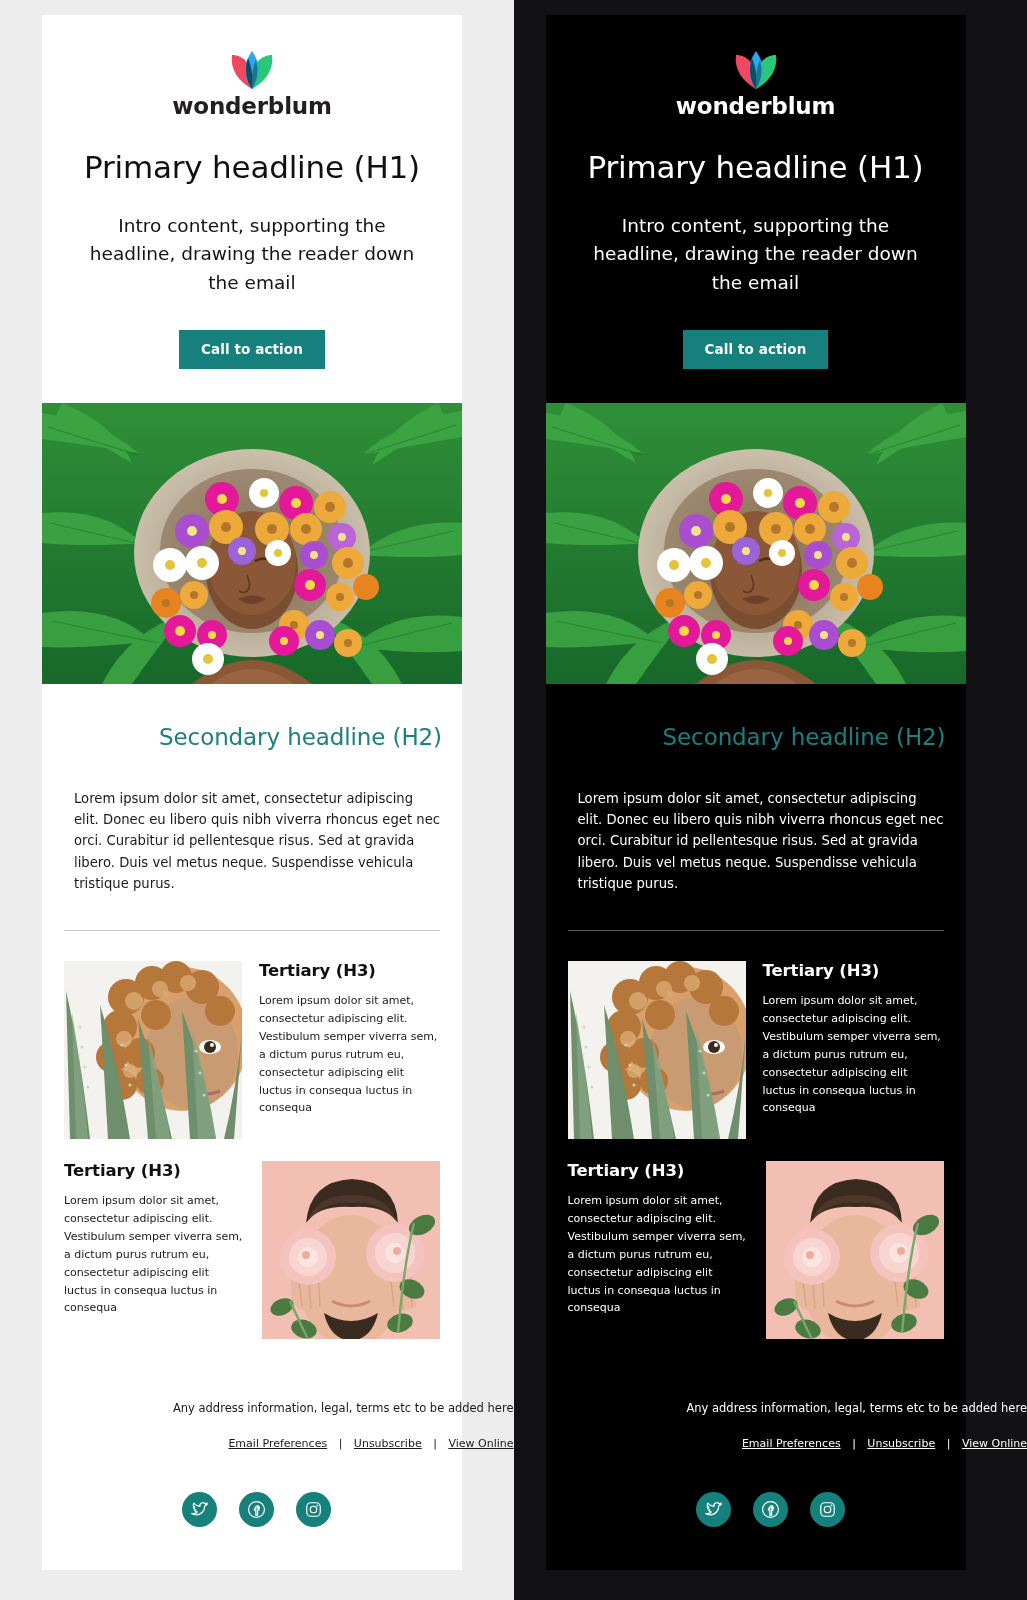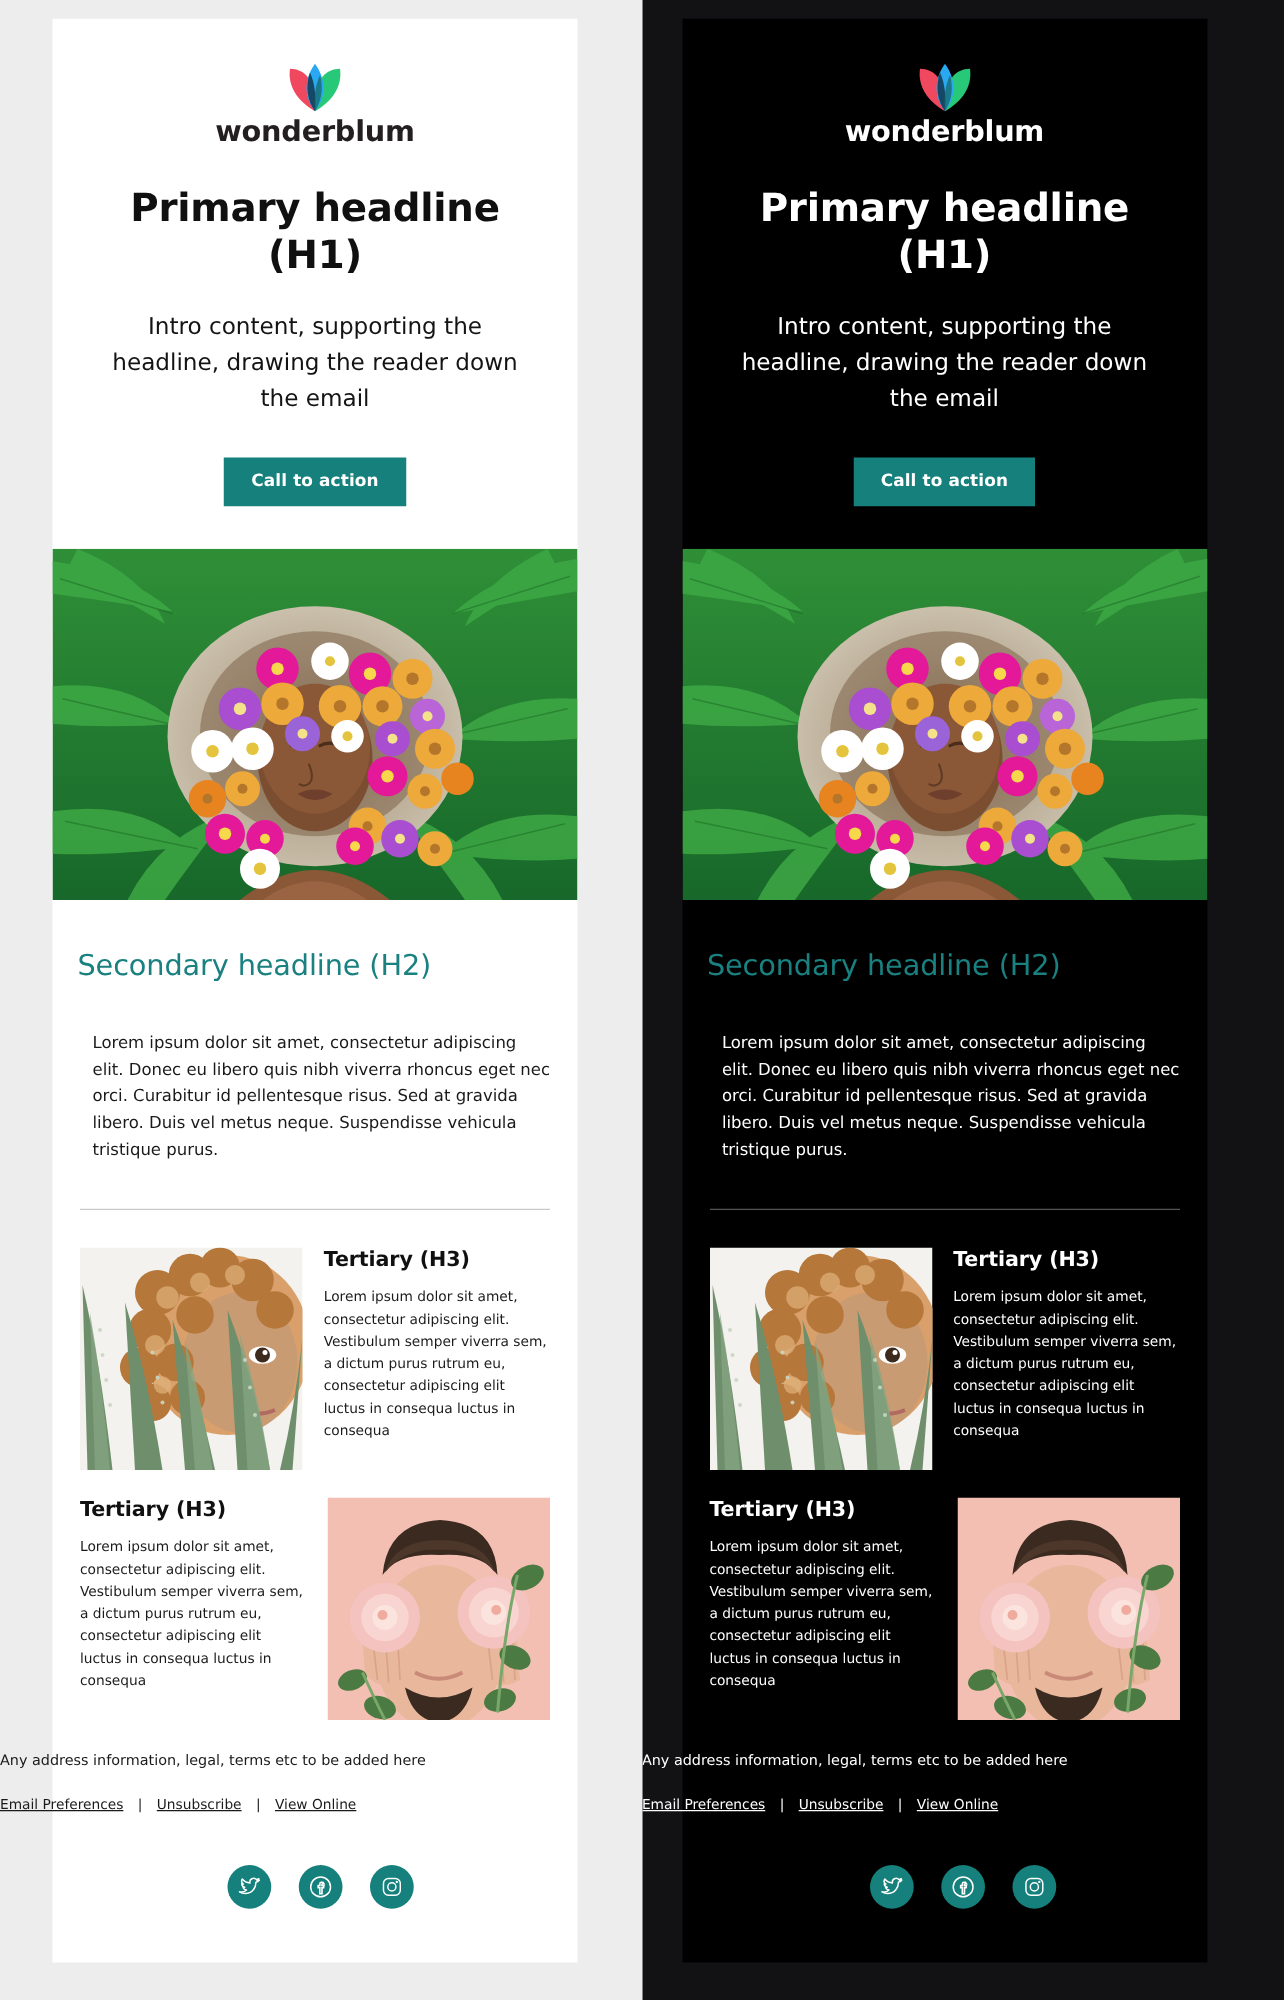--- a/index.html
+++ b/index.html
@@ -66,7 +66,7 @@
 
   h1.headline {
     font-size: 31px;
-    font-weight: 700;
+    font-weight: 400;
     line-height: 1.18;
     letter-spacing: -0.2px;
     margin-bottom: 26px;

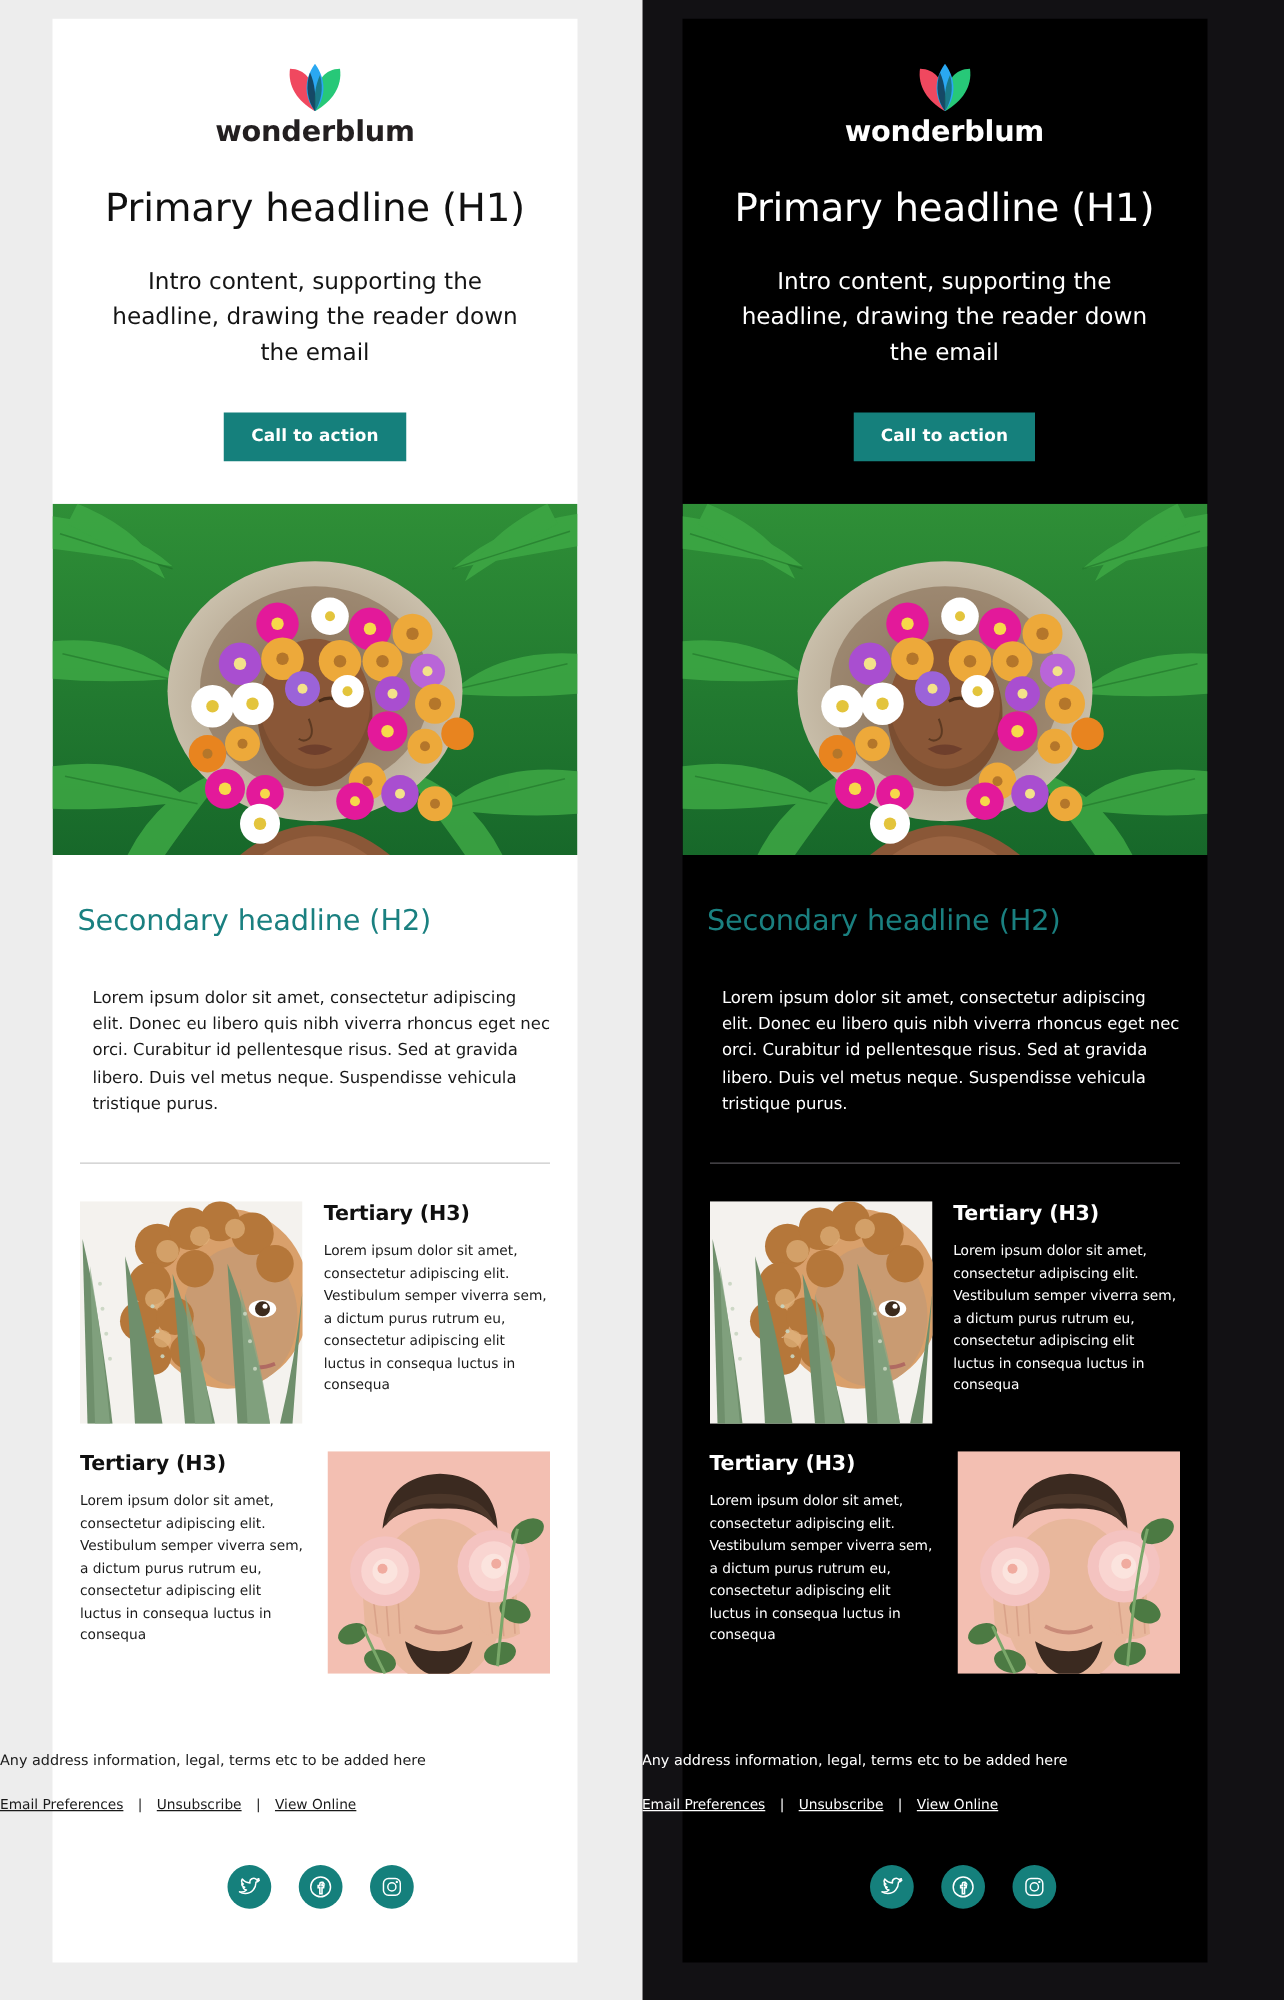--- a/index.html
+++ b/index.html
@@ -107,7 +107,7 @@
     color: #1a8080;
     font-size: 23px;
     font-weight: 400;
-    text-align: left;
+    text-align: right;
     letter-spacing: -0.1px;
     margin: 14px 0 38px 0;
   }

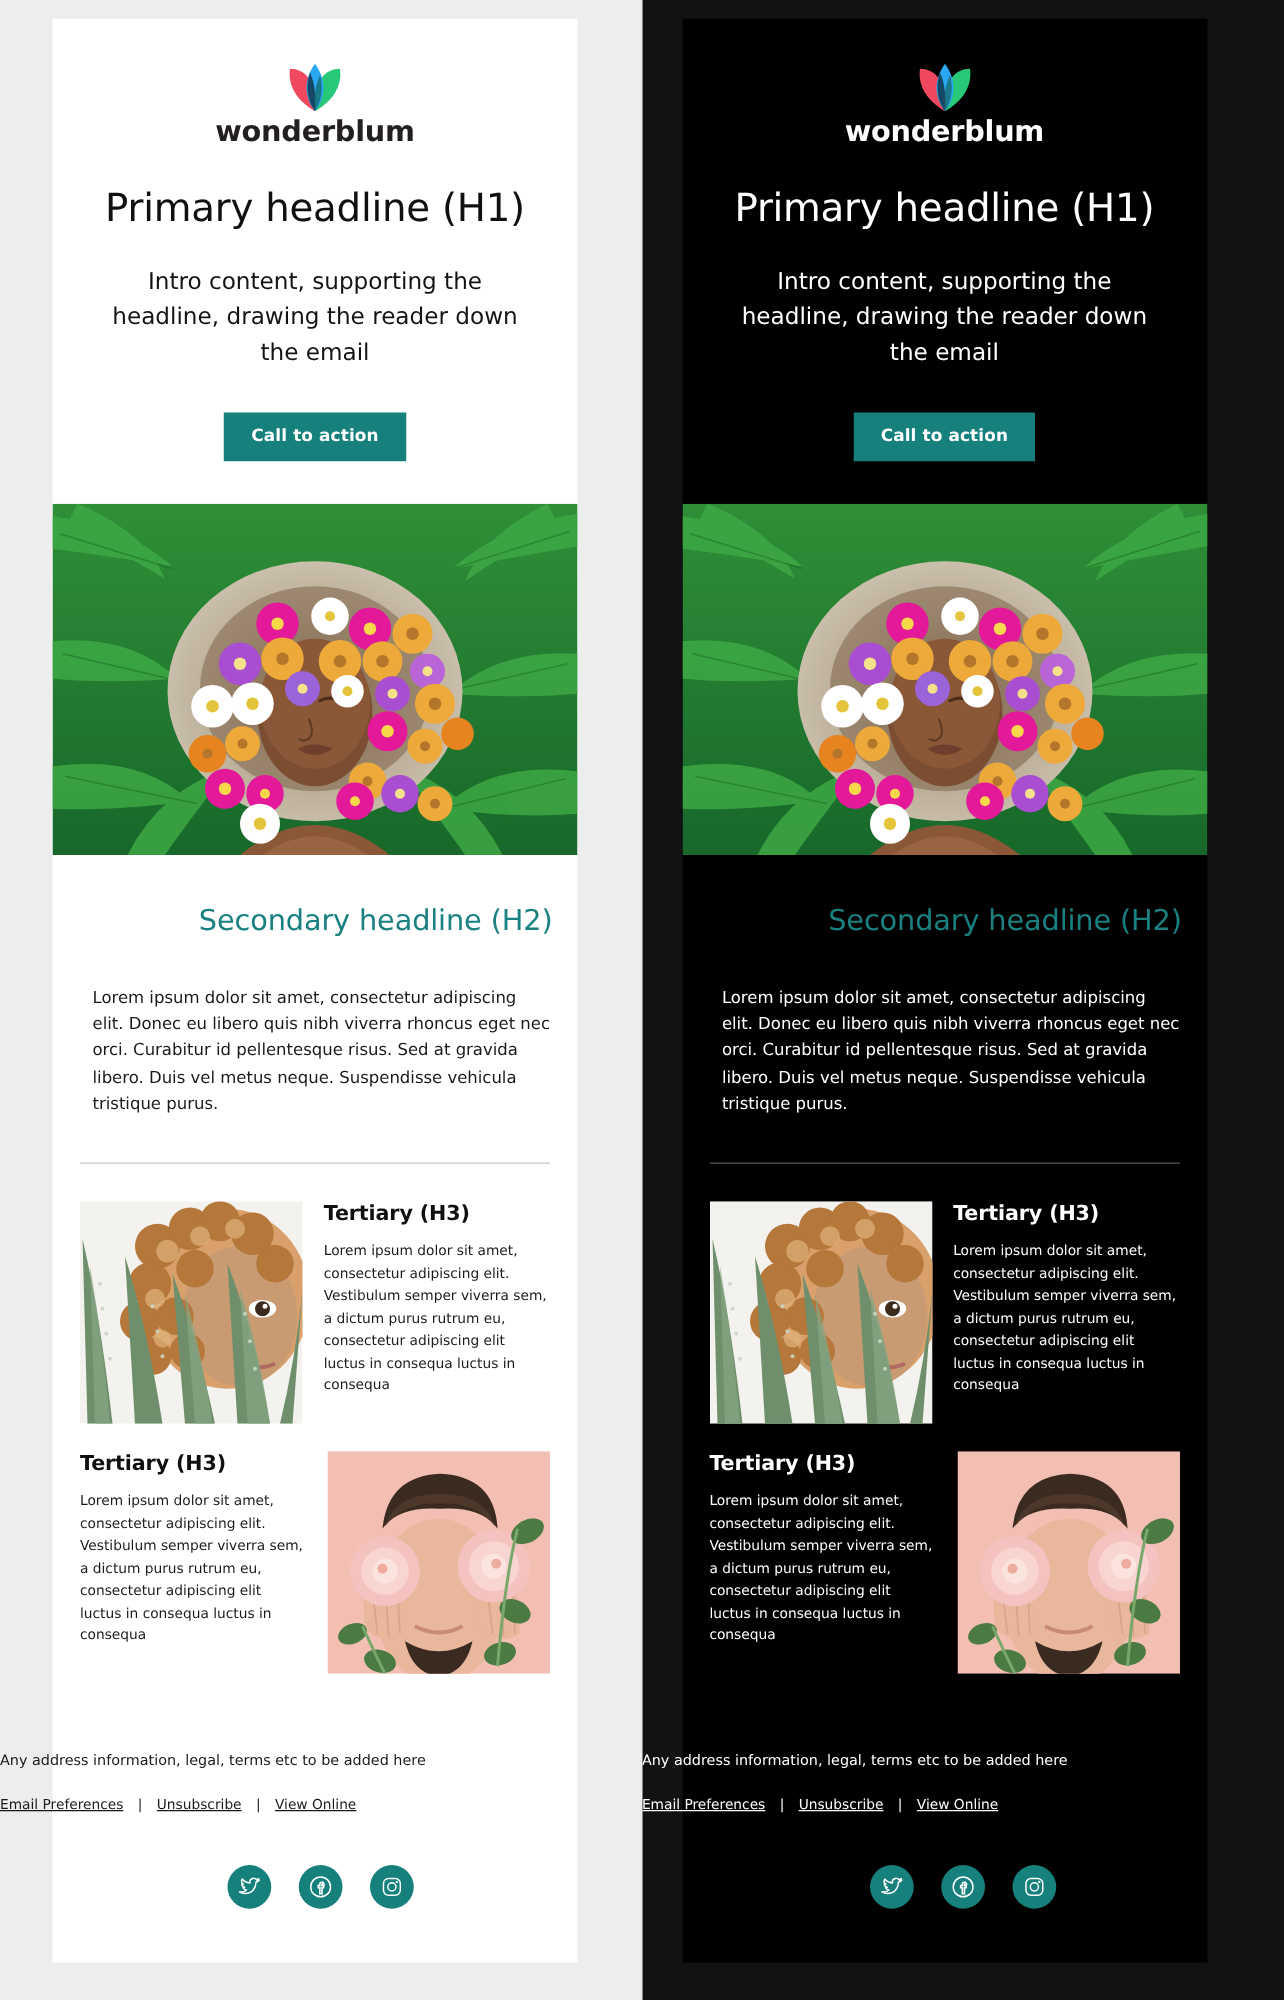--- a/index.html
+++ b/index.html
@@ -164,7 +164,7 @@
     left: 0;
     width: 513.5px;
     top: 1380px;
-    text-align: left;
+    text-align: right;
     padding-top: 20px;
   }
   .panel-light .footer { color: #1a1a1a; }

